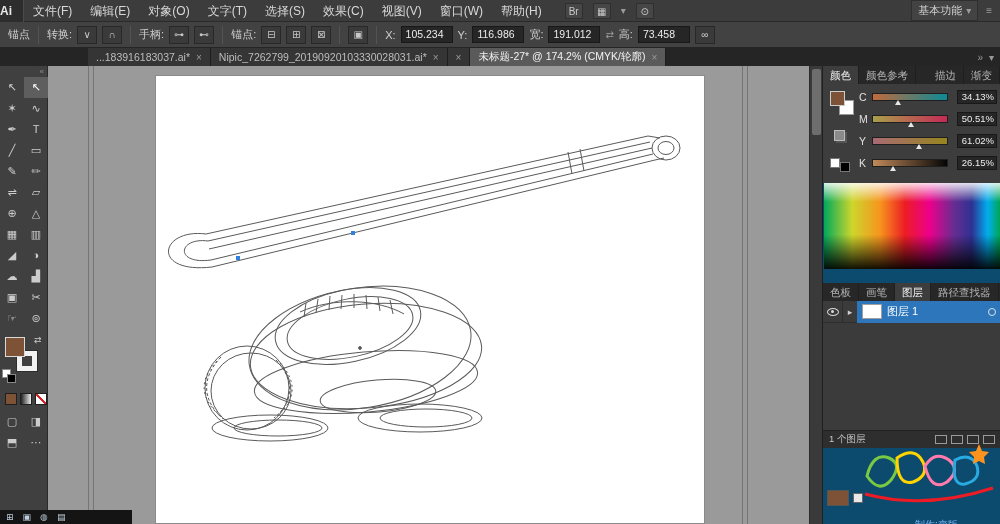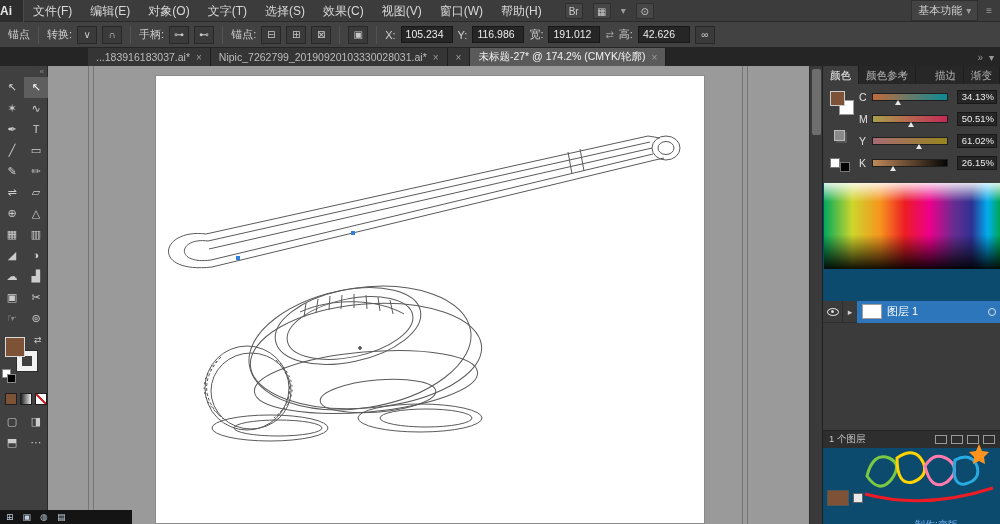--- a/index.html
+++ b/index.html
@@ -161,7 +161,7 @@
   <span class="field">191.012</span>
   <span class="dim">⇄</span>
   <span class="clabel">高:</span>
-  <span class="field">42.626</span>
+  <span class="field">73.458</span>
   <span class="cbtn">∞</span>
 </div>
 

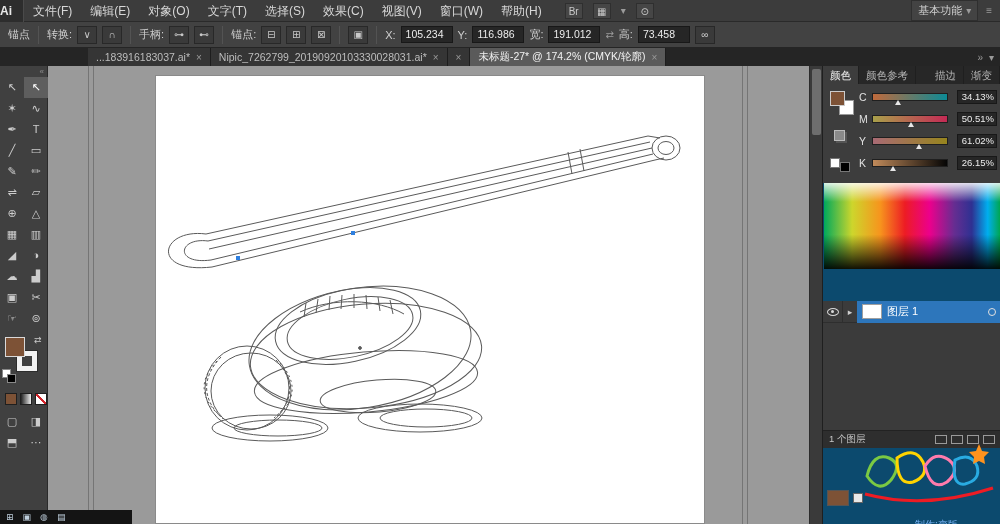--- a/index.html
+++ b/index.html
@@ -344,6 +344,12 @@
 
   <div id="spectrum"></div>
 
+  <div class="phead" id="phead2">
+    <div class="ptab">色板</div>
+    <div class="ptab">画笔</div>
+    <div class="ptab on">图层</div>
+    <div class="ptab">路径查找器</div>
+  </div>
 
   <div id="layersbody">
     <div id="lrow">

